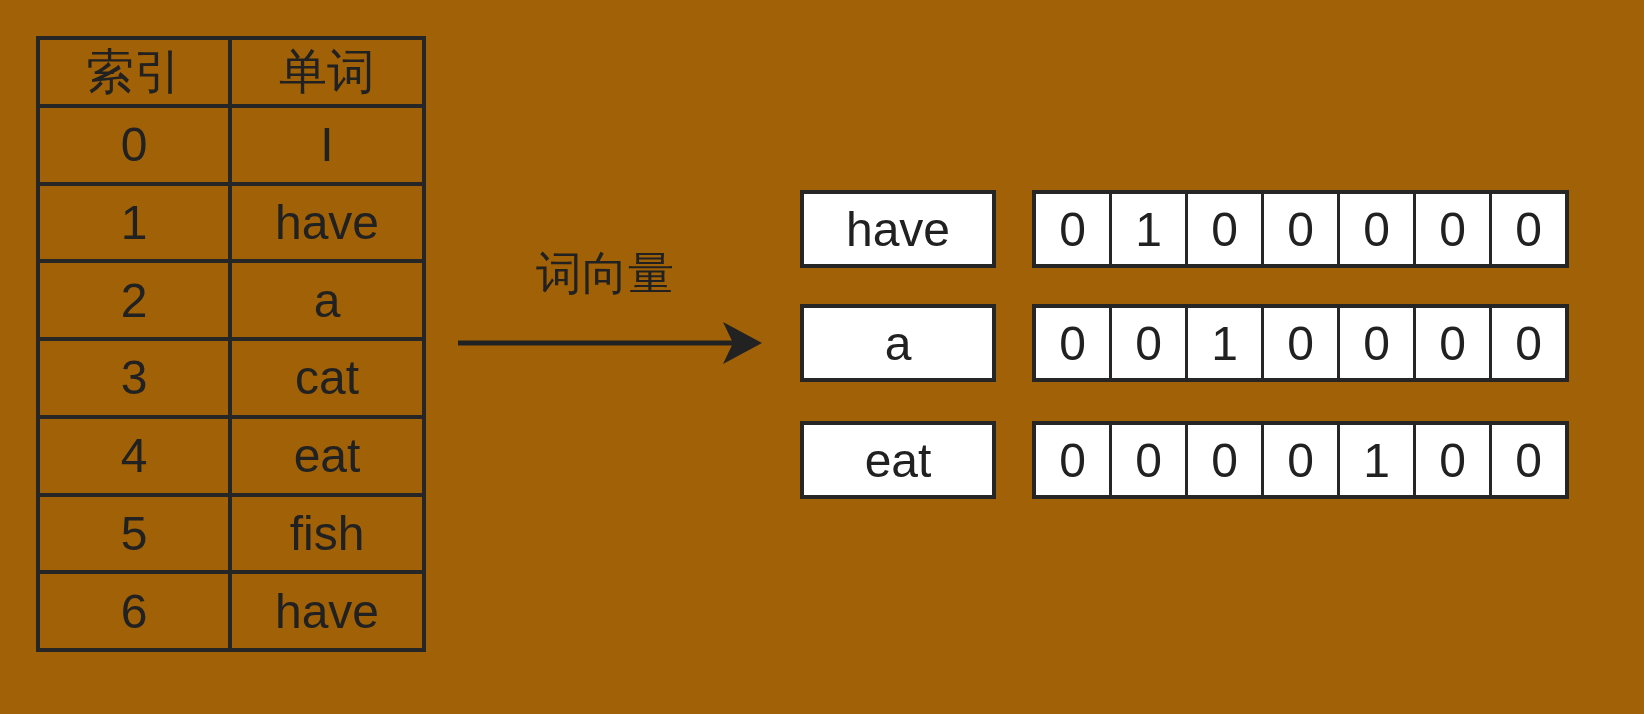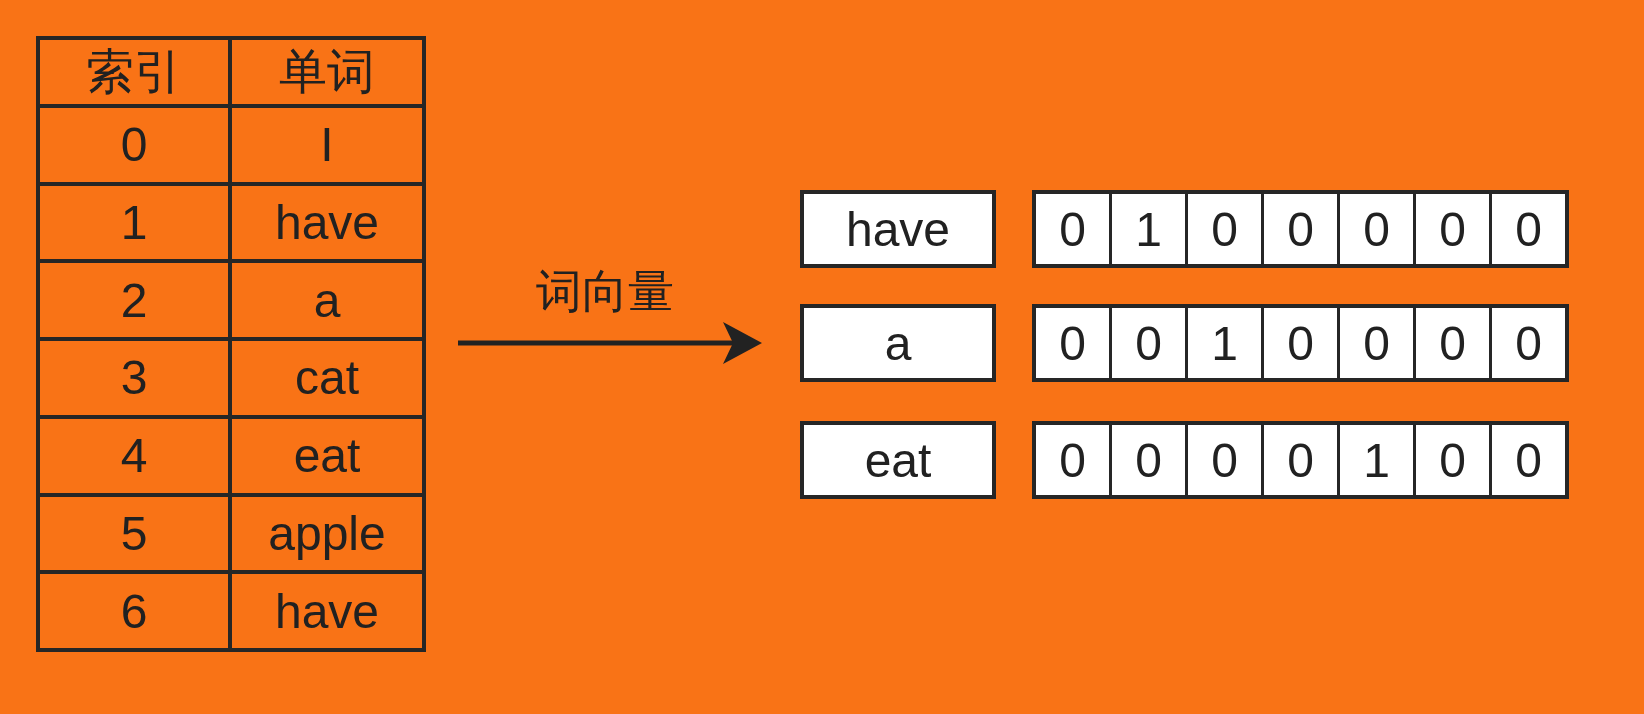--- a/index.html
+++ b/index.html
@@ -7,7 +7,7 @@
     position: relative;
     width: 1644px;
     height: 714px;
-    background: #f97316;
+    background: #a16207;
     font-family: "Liberation Sans", sans-serif;
     color: #212121;
     overflow: hidden;

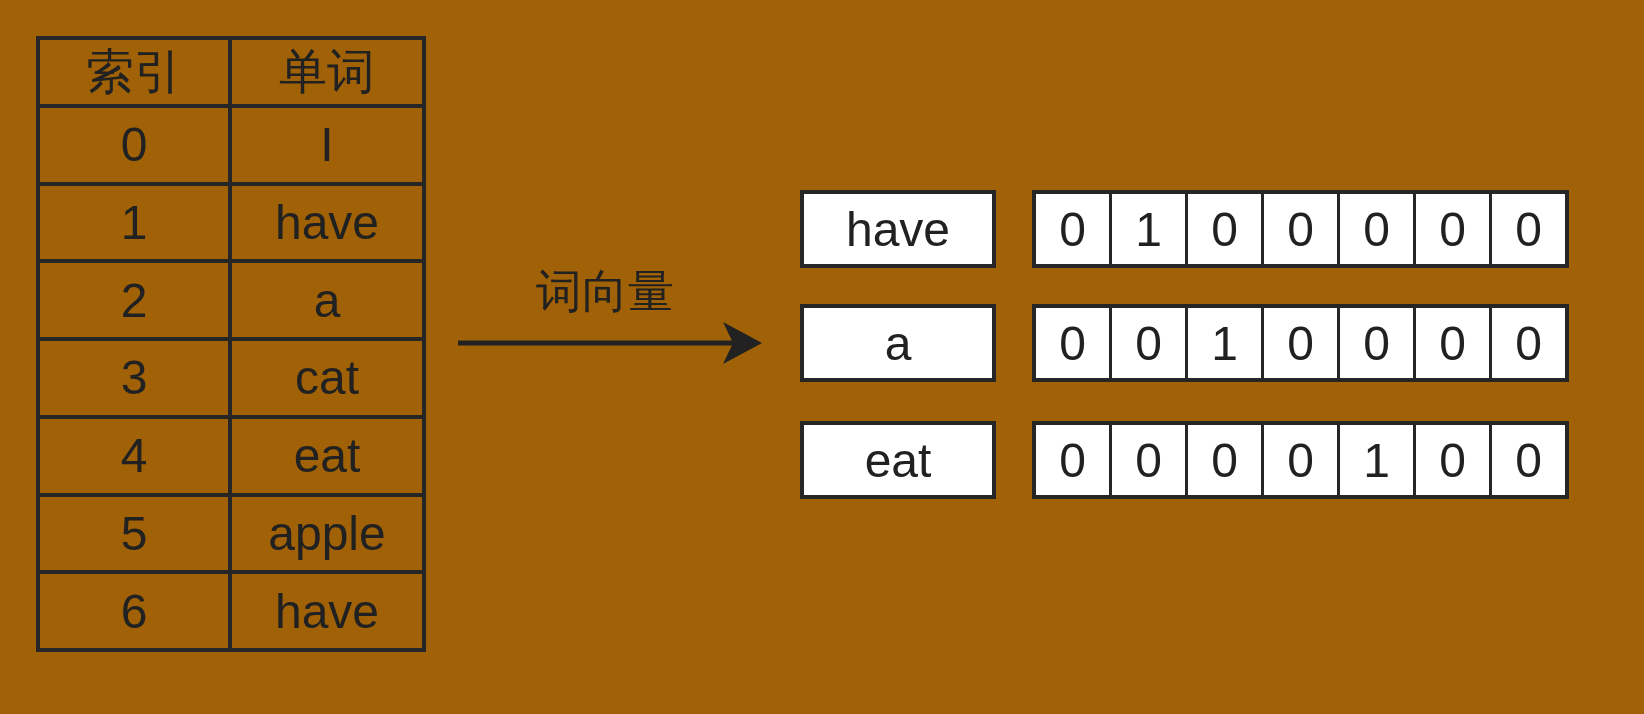--- a/index.html
+++ b/index.html
@@ -39,7 +39,7 @@
   .arrow-label {
     position: absolute;
     left: 455px;
-    top: 266px;
+    top: 248px;
     width: 300px;
     text-align: center;
     font-size: 46px;

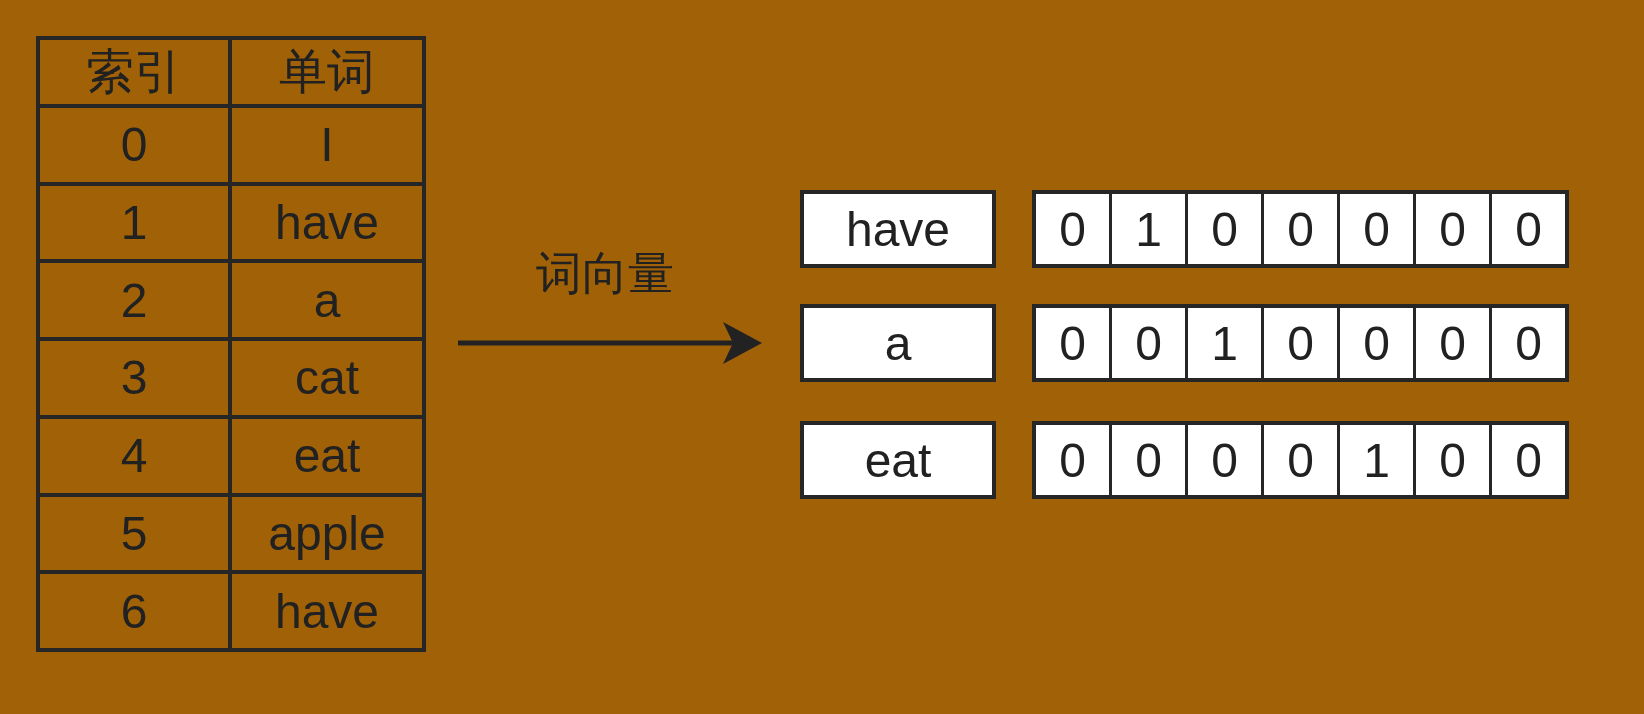--- a/index.html
+++ b/index.html
@@ -141,7 +141,7 @@
         </tr>
         <tr>
           <td>5</td>
-          <td>apple</td>
+          <td>fish</td>
         </tr>
         <tr>
           <td>6</td>

